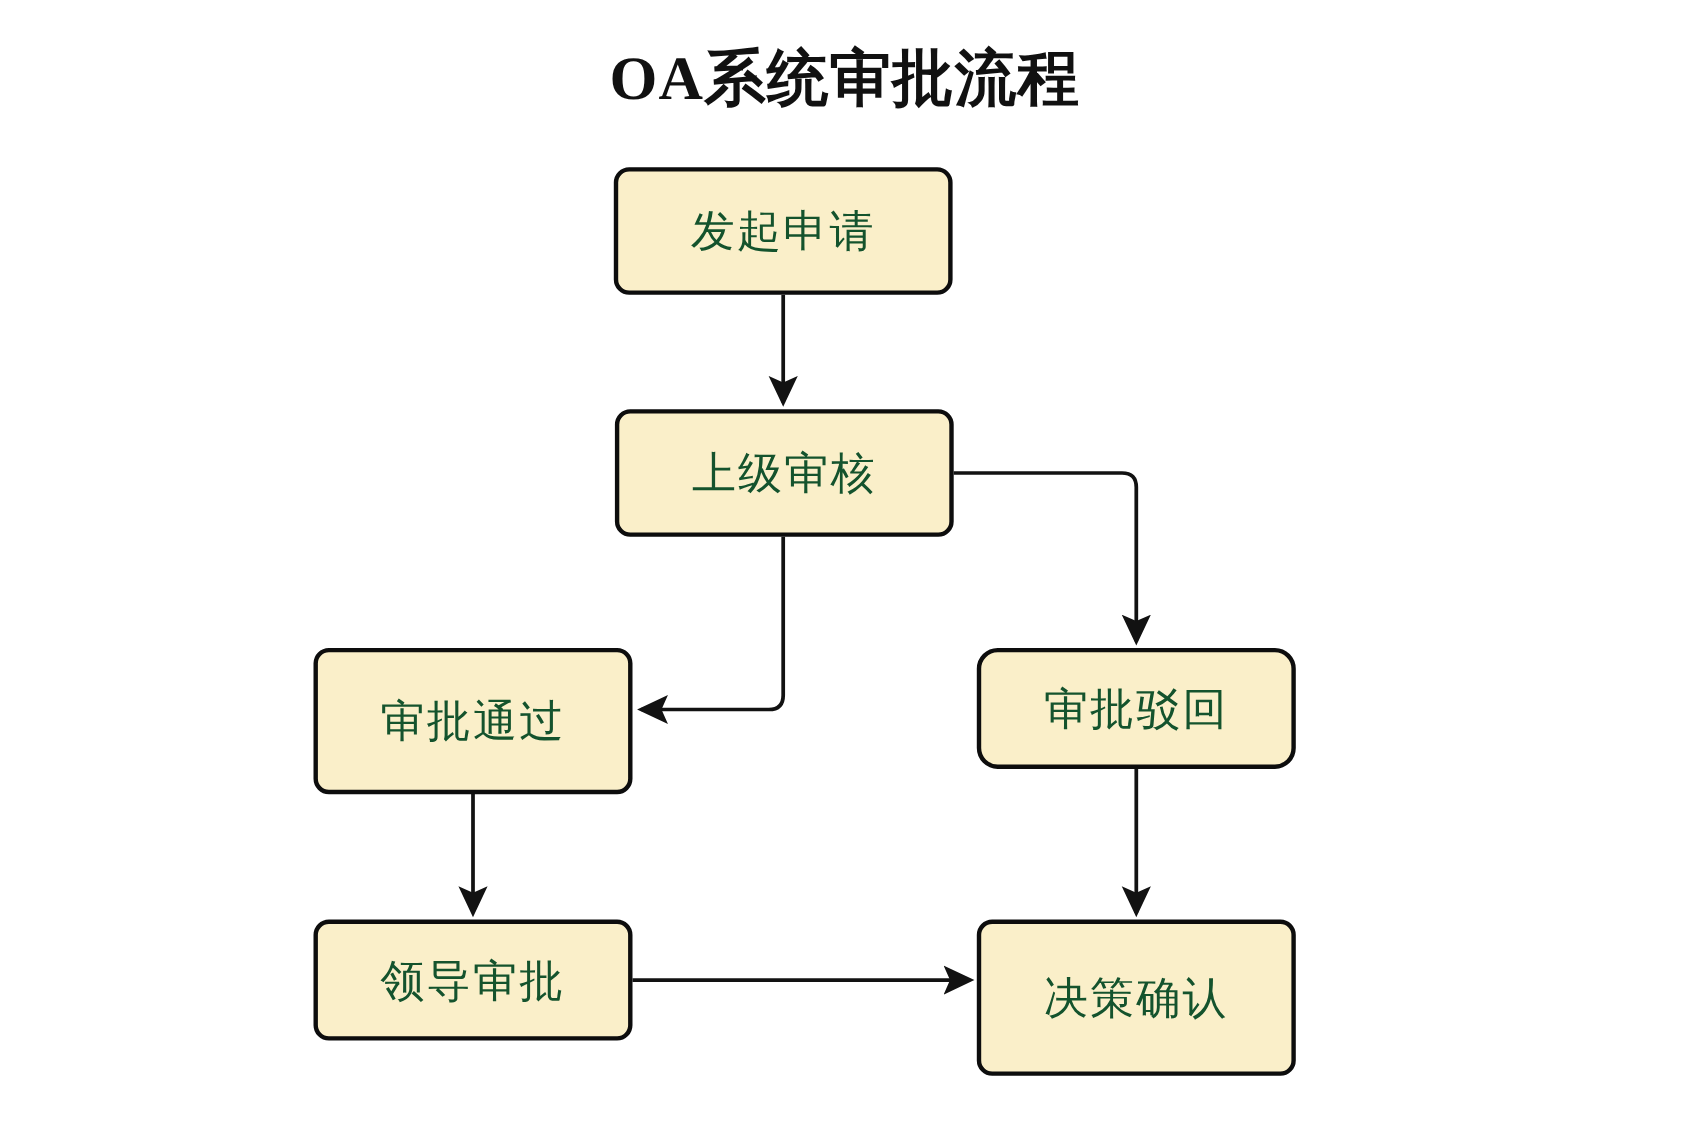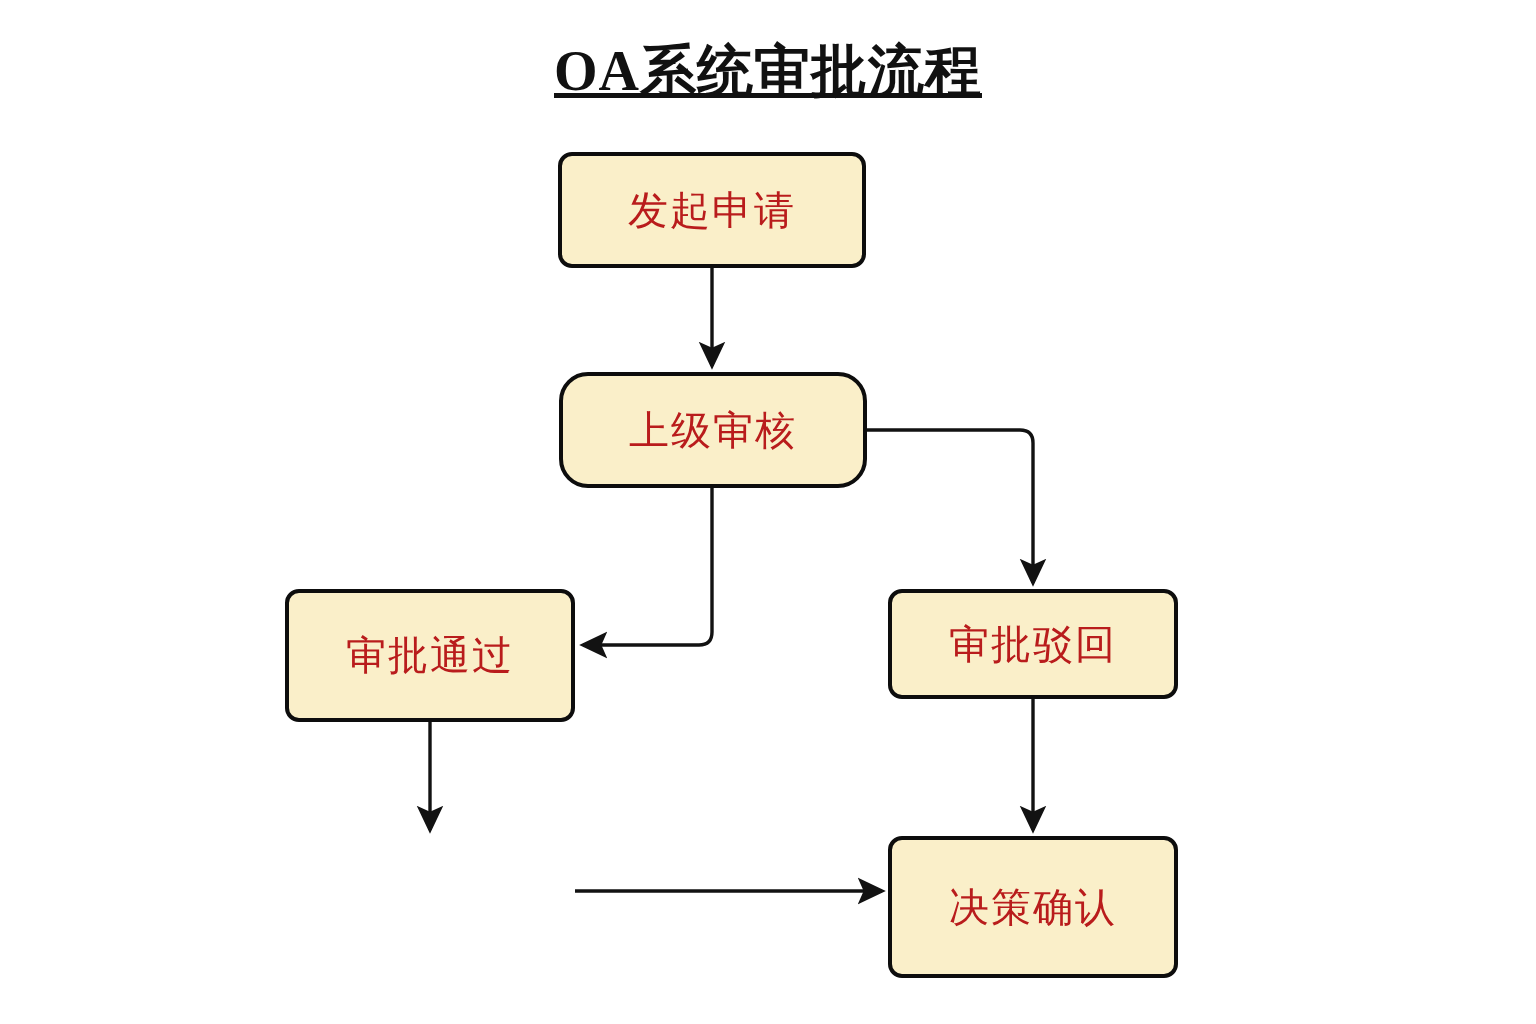--- a/index.html
+++ b/index.html
@@ -31,7 +31,6 @@
     color: #111111;
     font-family: "Liberation Serif", "DejaVu Serif", serif;
     white-space: nowrap;
-    text-decoration: underline;
   }
   #edges {
     position: absolute;

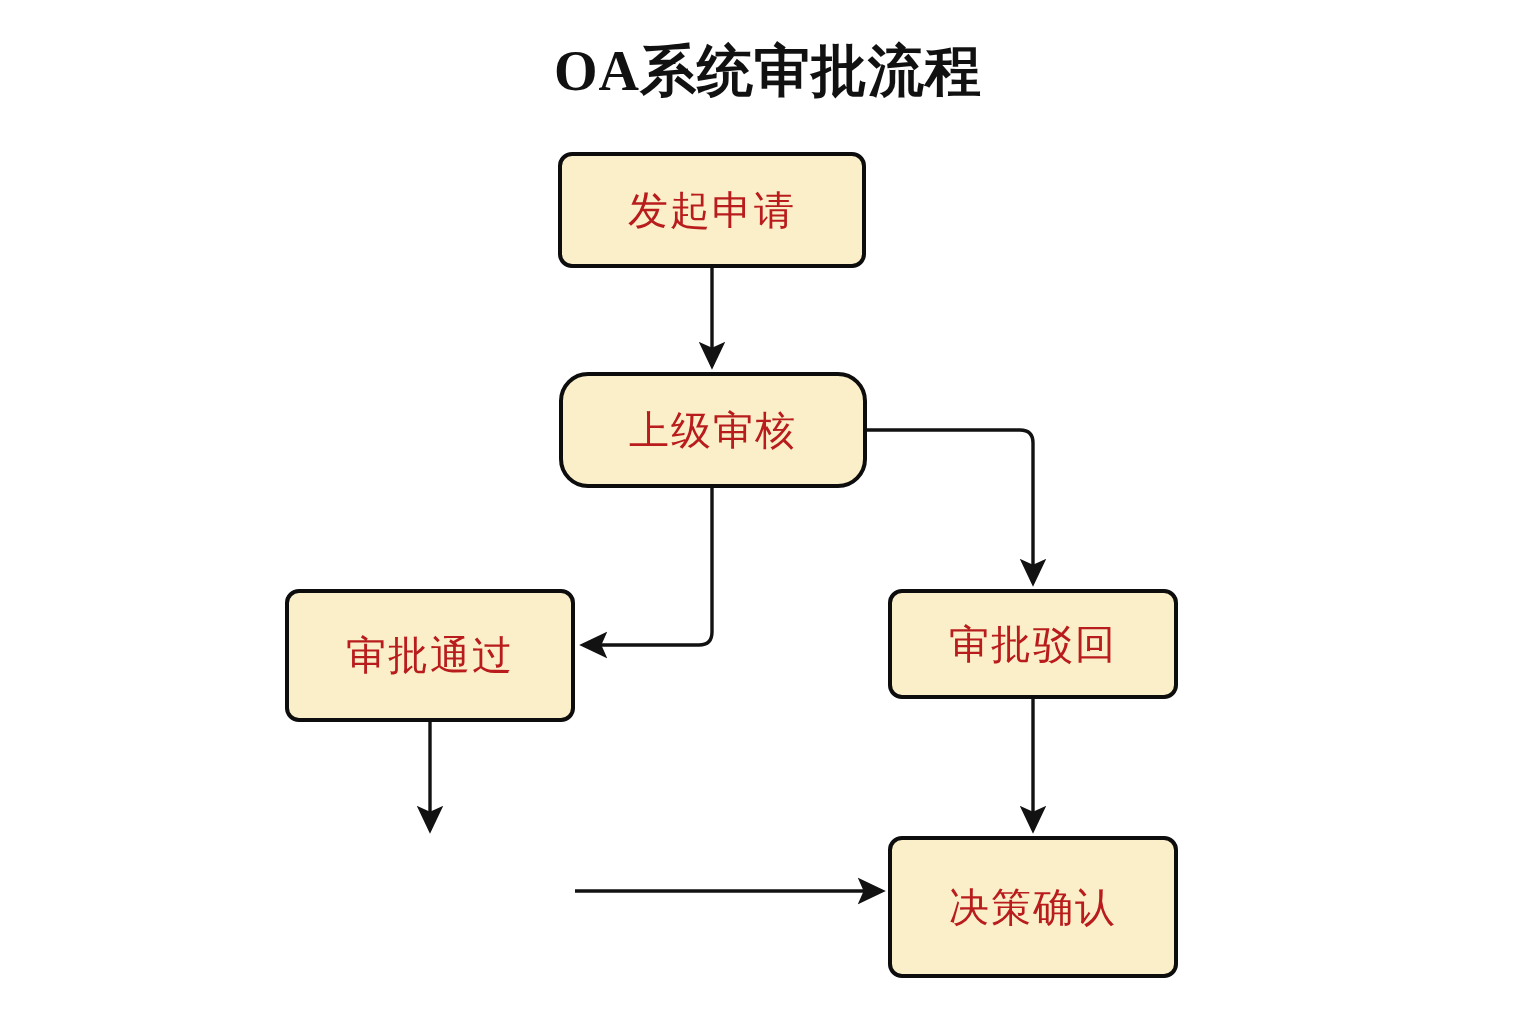--- a/index.html
+++ b/index.html
@@ -54,7 +54,7 @@
     font-size: 40px;
     font-weight: 400;
     letter-spacing: 2px;
-    color: #b91c1c;
+    color: #14532d;
     white-space: nowrap;
     font-family: "DejaVu Sans", "Liberation Sans", sans-serif;
   }

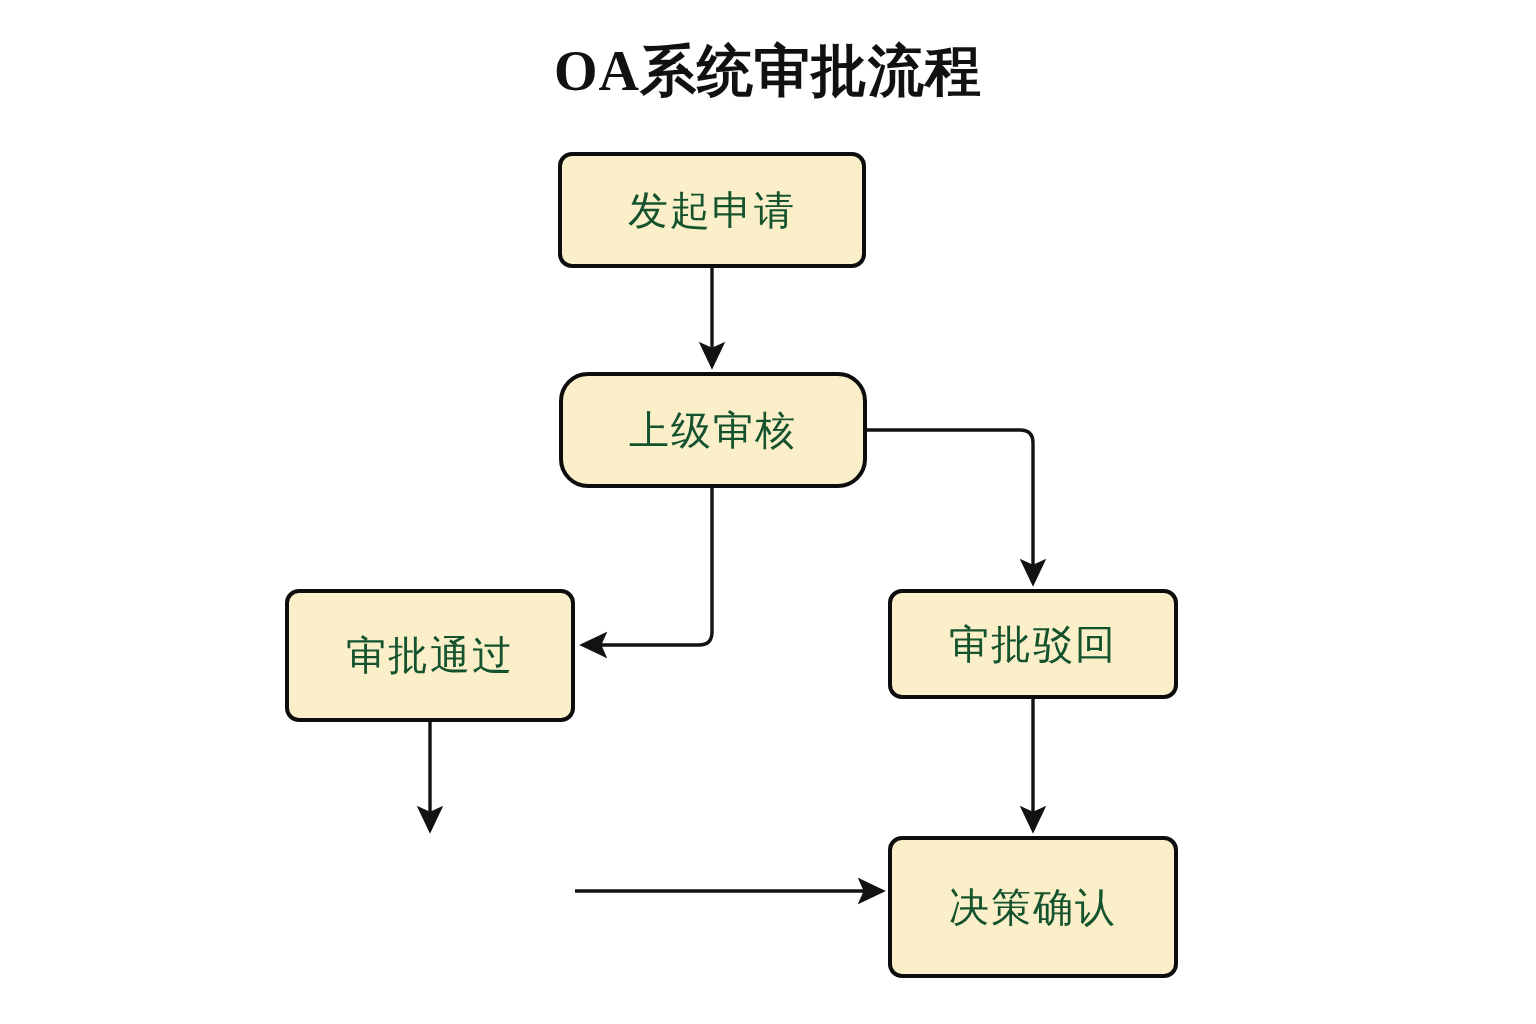--- a/index.html
+++ b/index.html
@@ -60,7 +60,7 @@
   }
   
   #node-start   { left: 558px; top: 152px; width: 308px; height: 116px; }
-  #node-review  { left: 559px; top: 372px; width: 308px; height: 116px; border-radius: 29px; }
+  #node-review  { left: 559px; top: 372px; width: 308px; height: 116px; }
   #node-approved{ left: 285px; top: 589px; width: 290px; height: 133px; }
   #node-rejected{ left: 888px; top: 589px; width: 290px; height: 110px; }
   #node-leader  { left: 285px; top: 836px; width: 290px; height: 110px; }

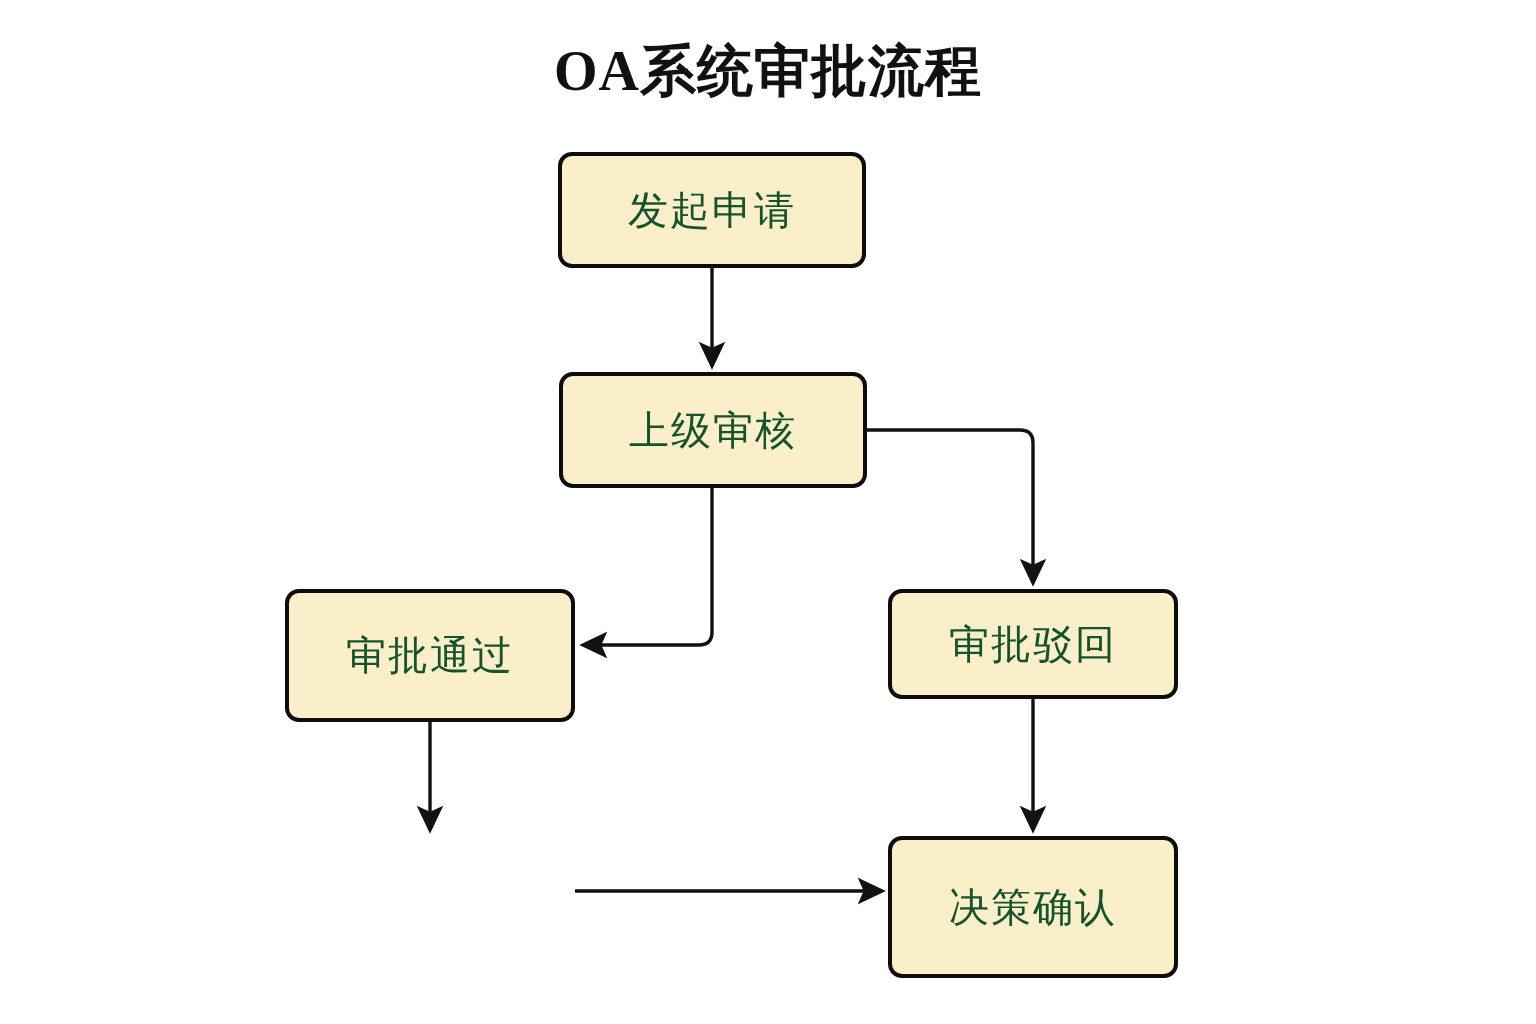--- a/index.html
+++ b/index.html
@@ -62,7 +62,7 @@
   #node-start   { left: 558px; top: 152px; width: 308px; height: 116px; }
   #node-review  { left: 559px; top: 372px; width: 308px; height: 116px; }
   #node-approved{ left: 285px; top: 589px; width: 290px; height: 133px; }
-  #node-rejected{ left: 888px; top: 589px; width: 290px; height: 110px; }
+  #node-rejected{ left: 888px; top: 589px; width: 290px; height: 110px; border-radius: 19px; }
   #node-leader  { left: 285px; top: 836px; width: 290px; height: 110px; }
   #node-decision{ left: 888px; top: 836px; width: 290px; height: 142px; }
 </style>

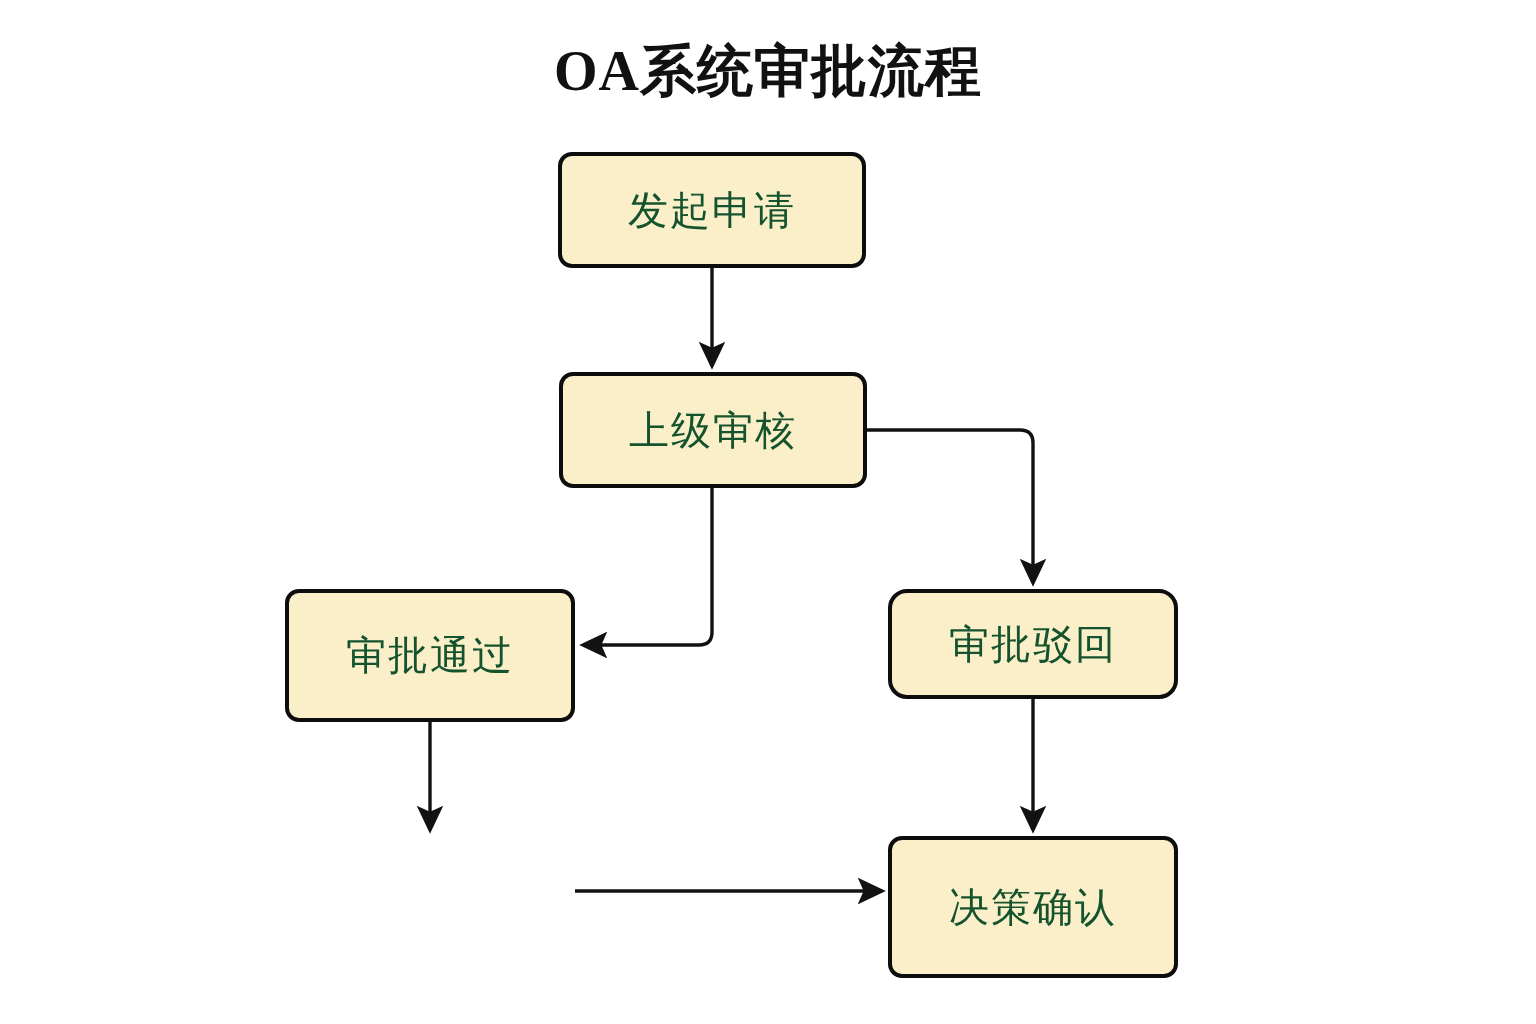--- a/index.html
+++ b/index.html
@@ -109,6 +109,9 @@
     <span class="node-label">审批驳回</span>
   </div>
 
+  <div class="node" id="node-leader">
+    <span class="node-label">领导审批</span>
+  </div>
 
   <div class="node" id="node-decision">
     <span class="node-label">决策确认</span>

